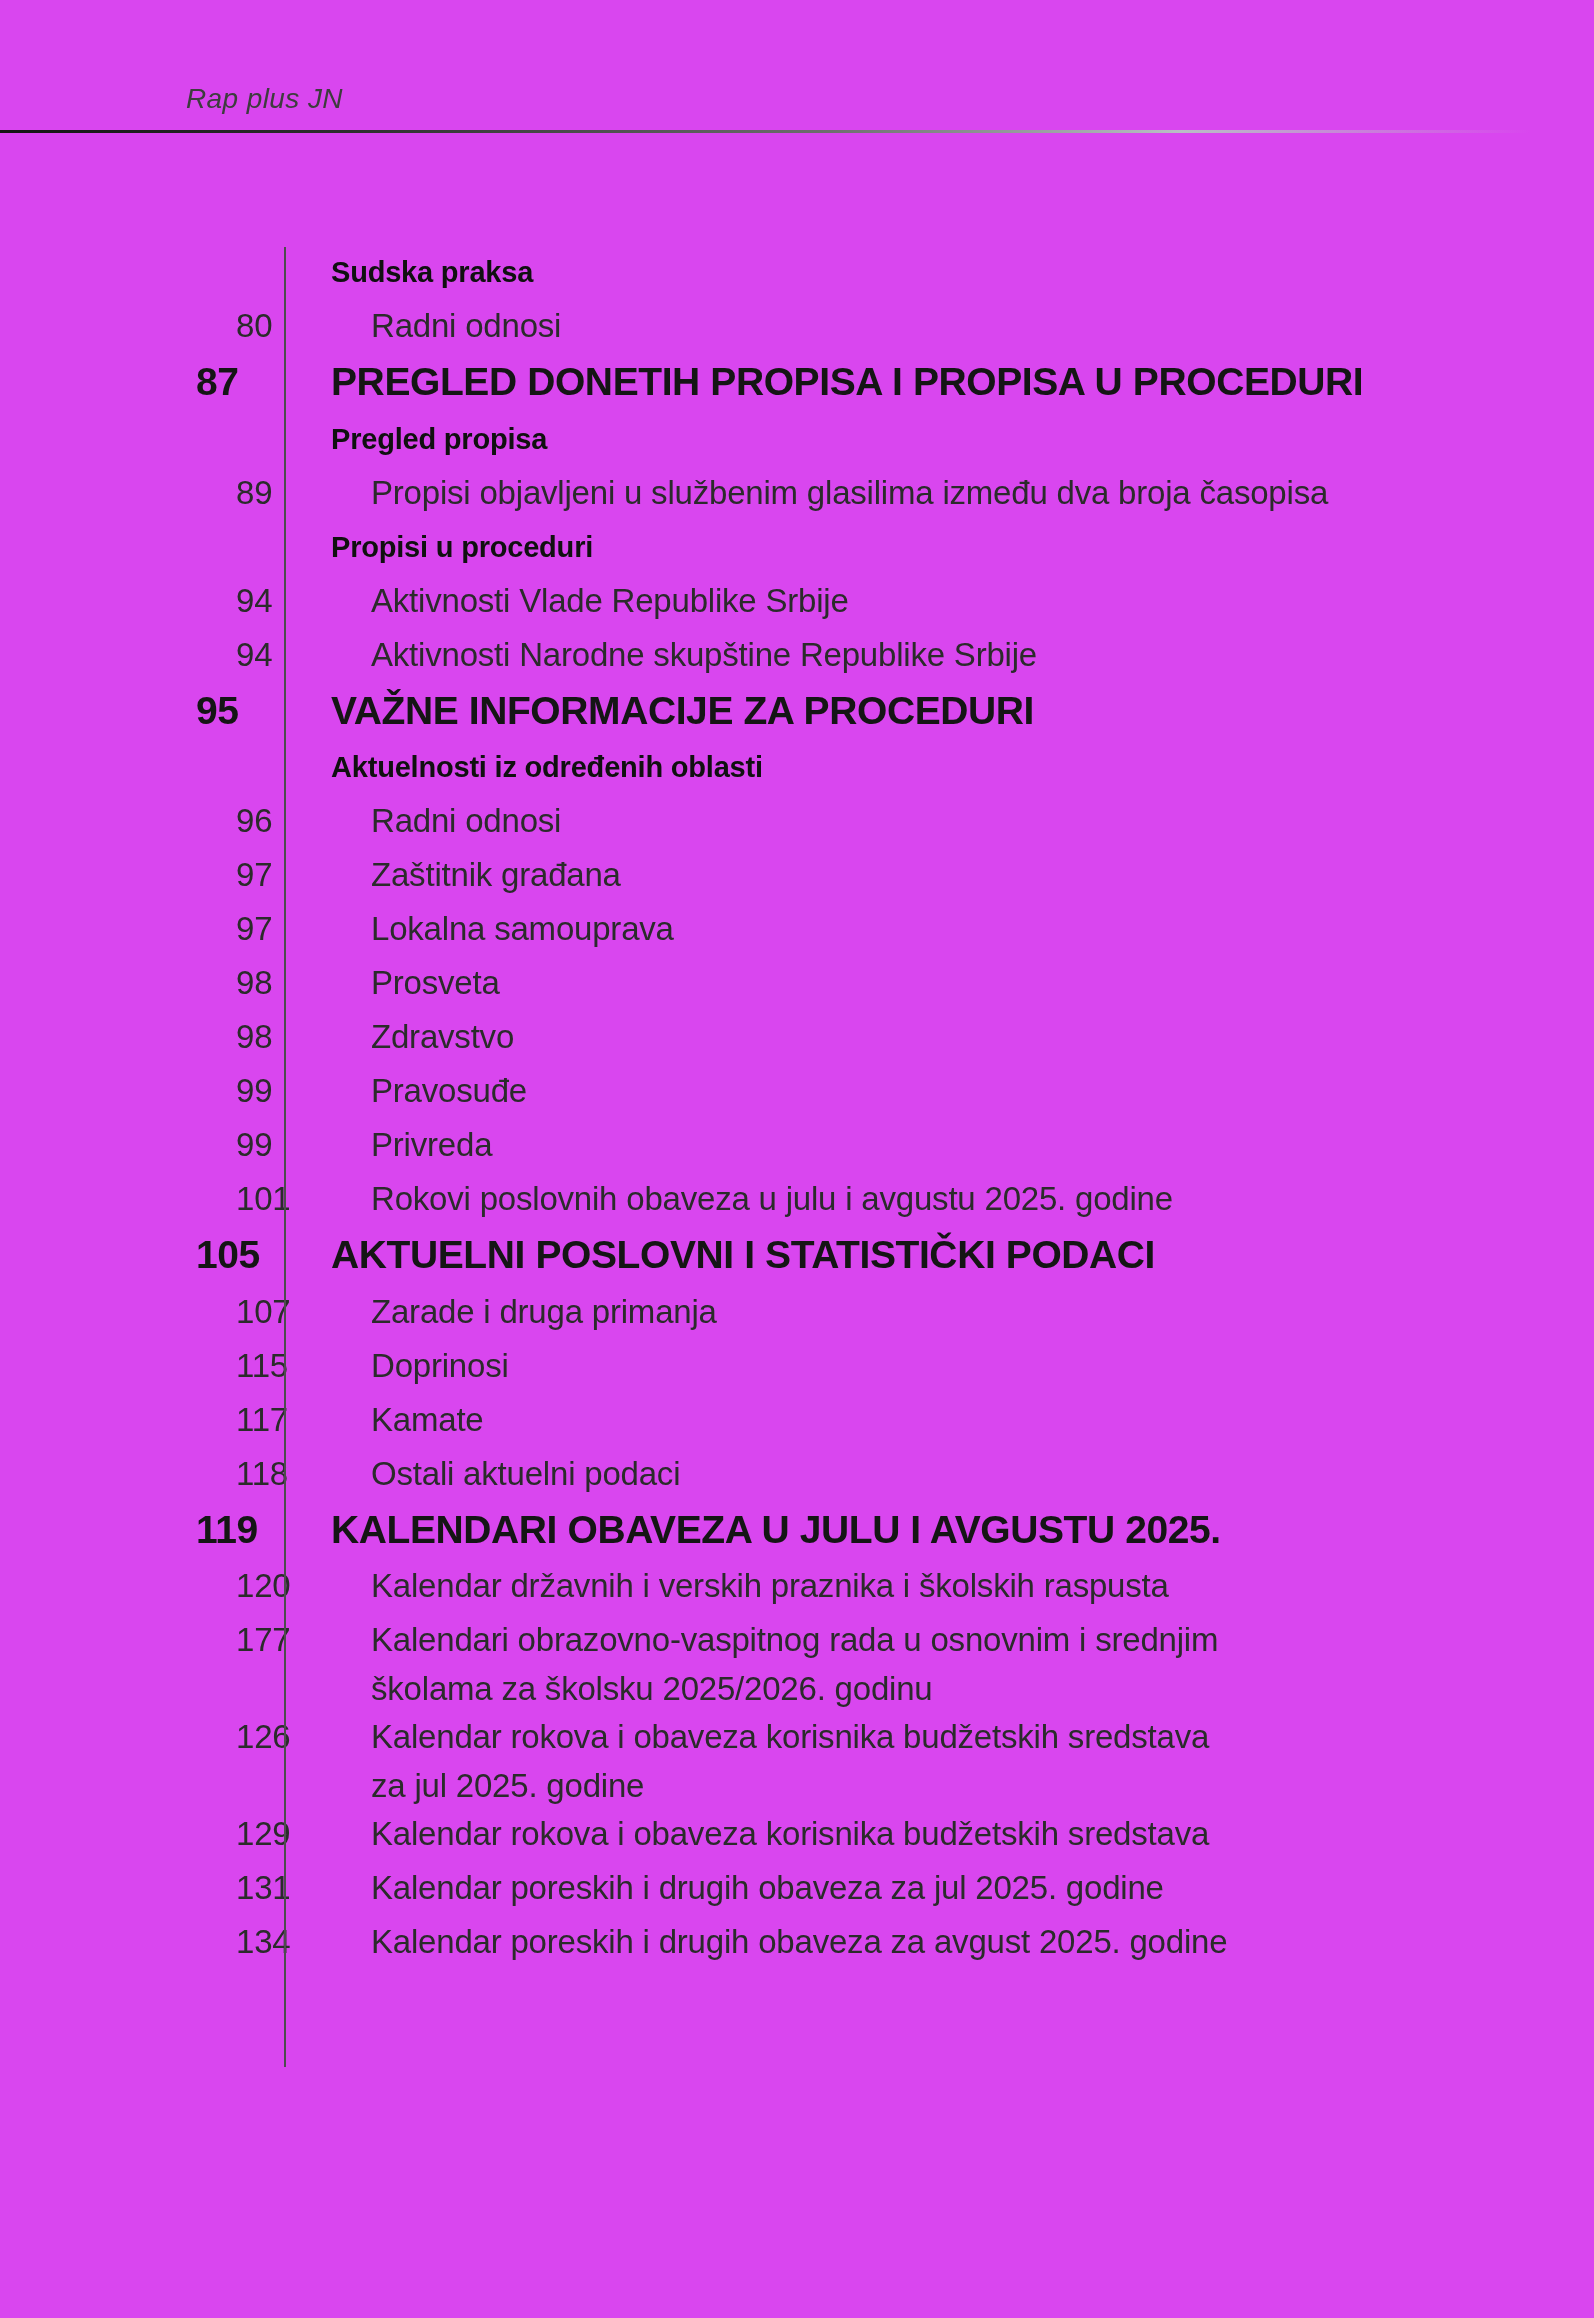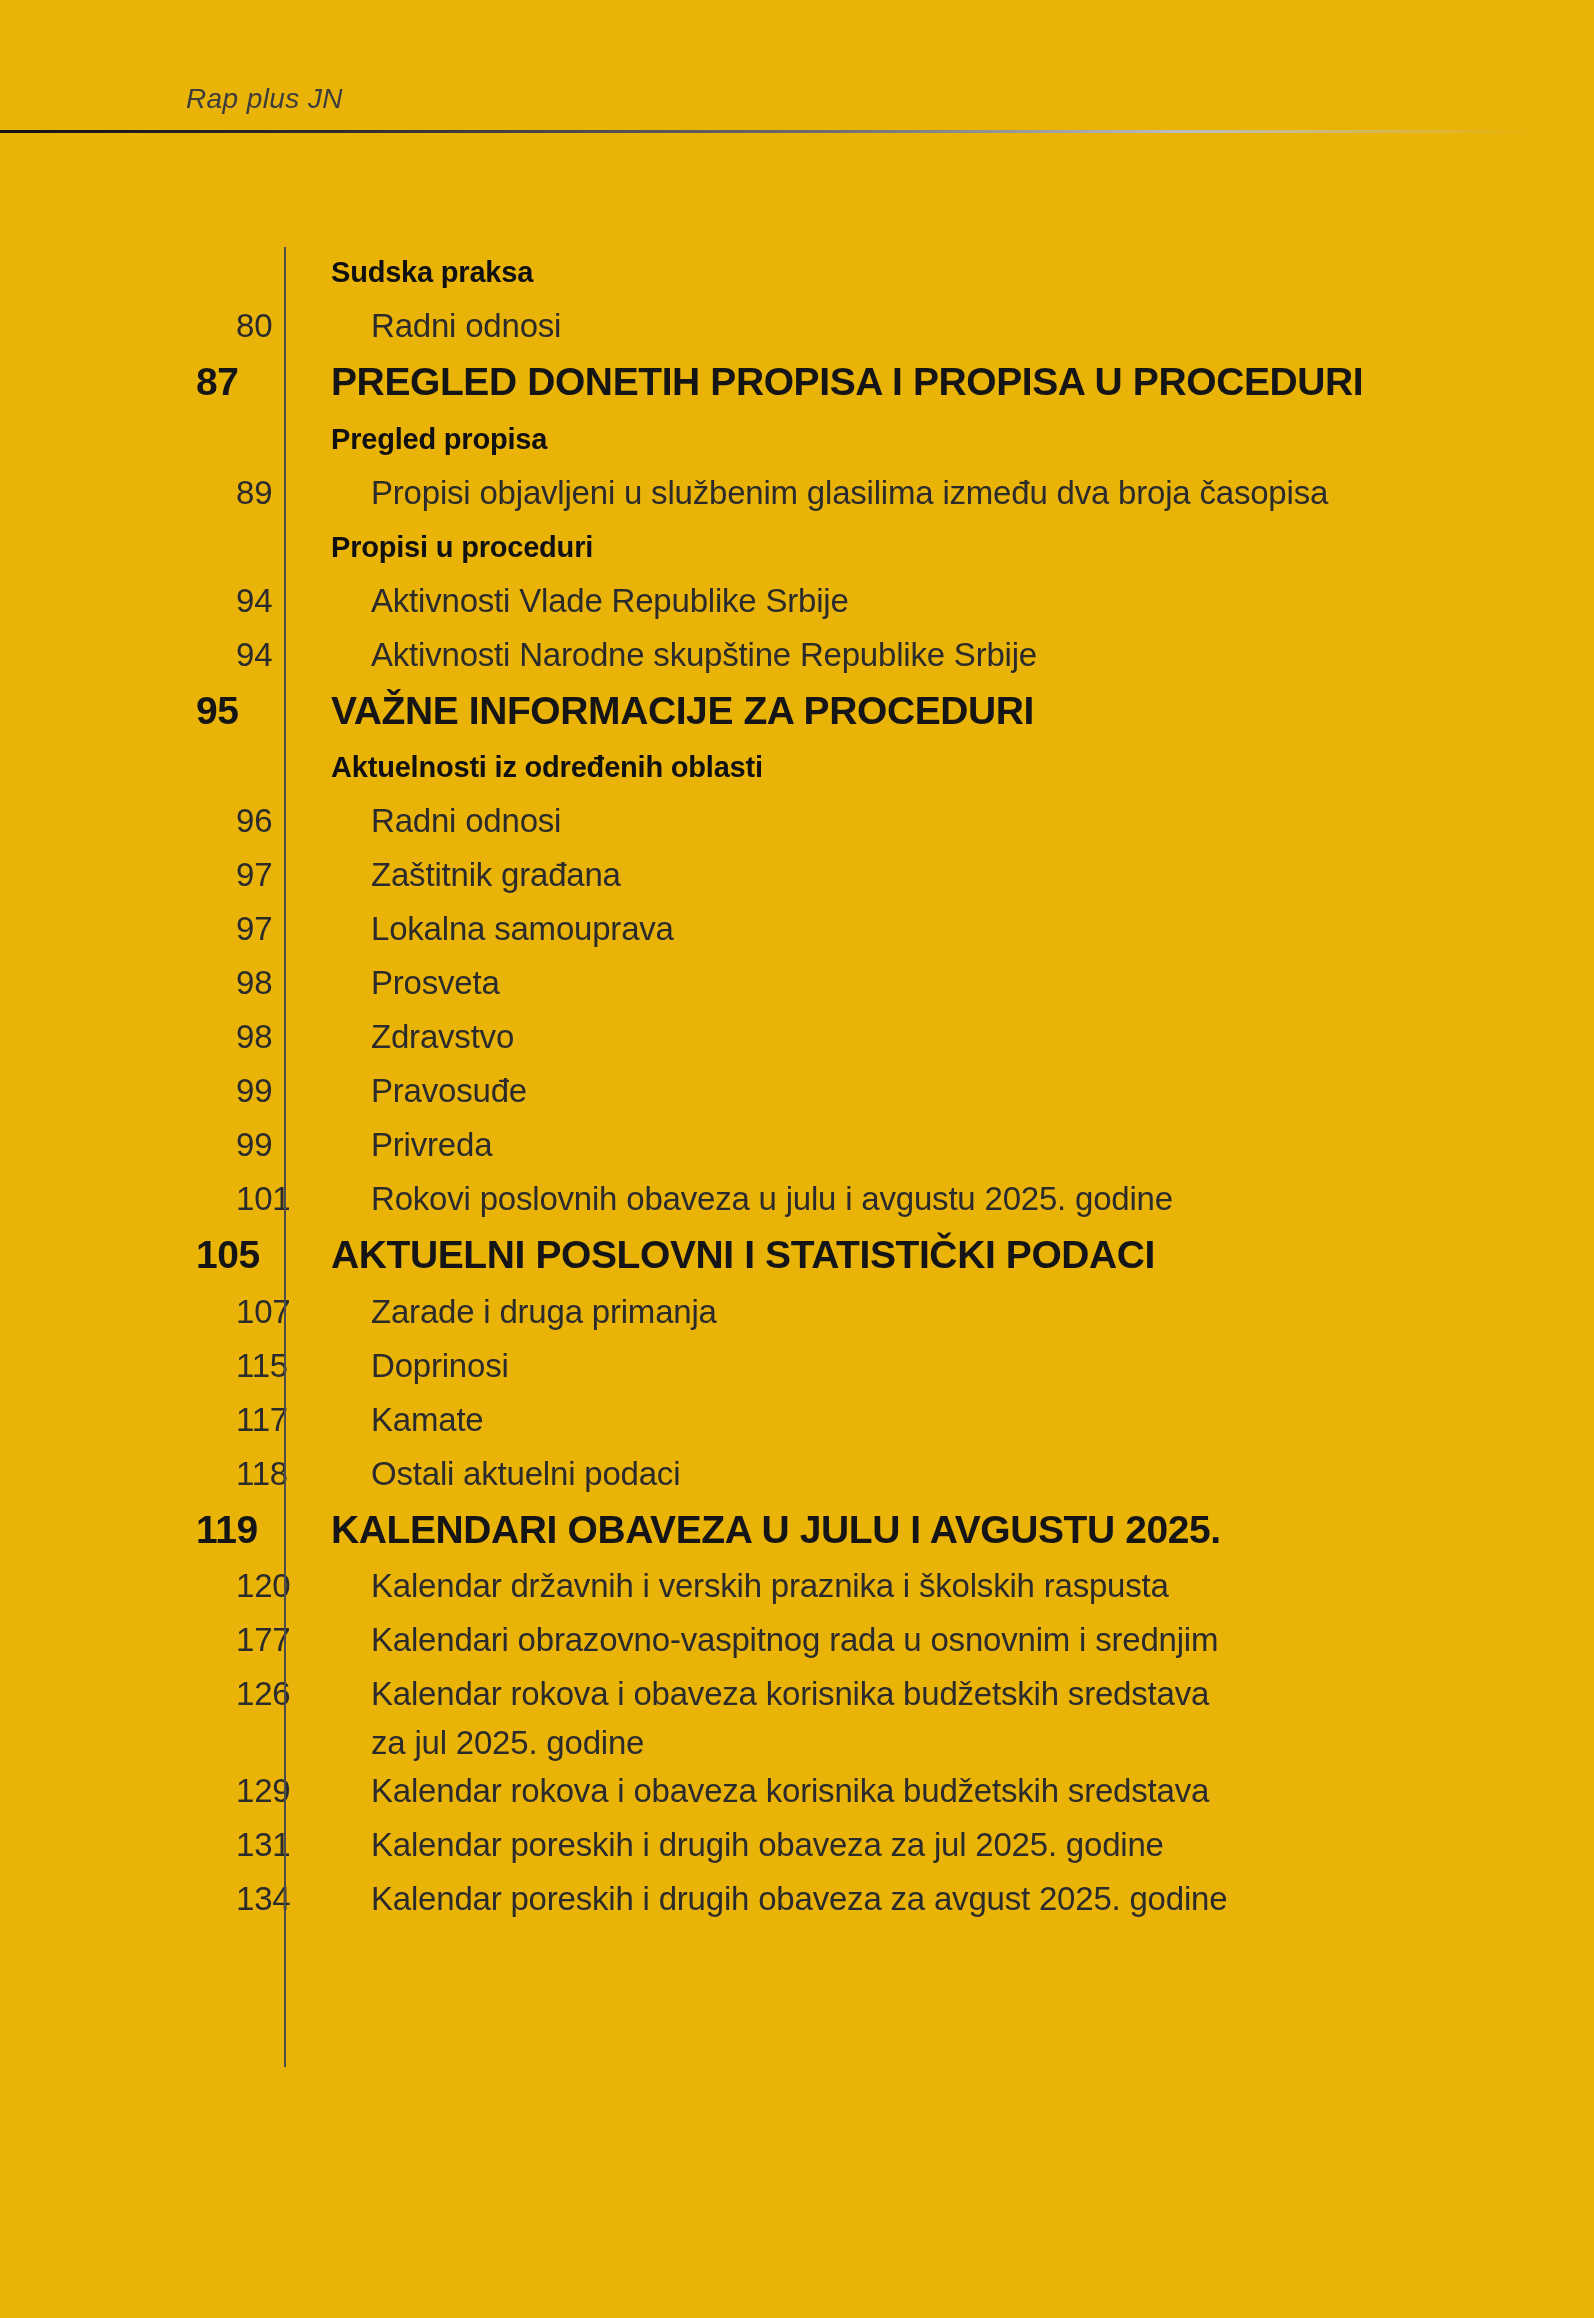--- a/index.html
+++ b/index.html
@@ -8,7 +8,7 @@
     width: 1594px;
     height: 2319px;
     margin: 0 auto;
-    background: #eab308;
+    background: #d946ef;
     overflow: hidden;
     font-family: "Liberation Sans", sans-serif;
   }

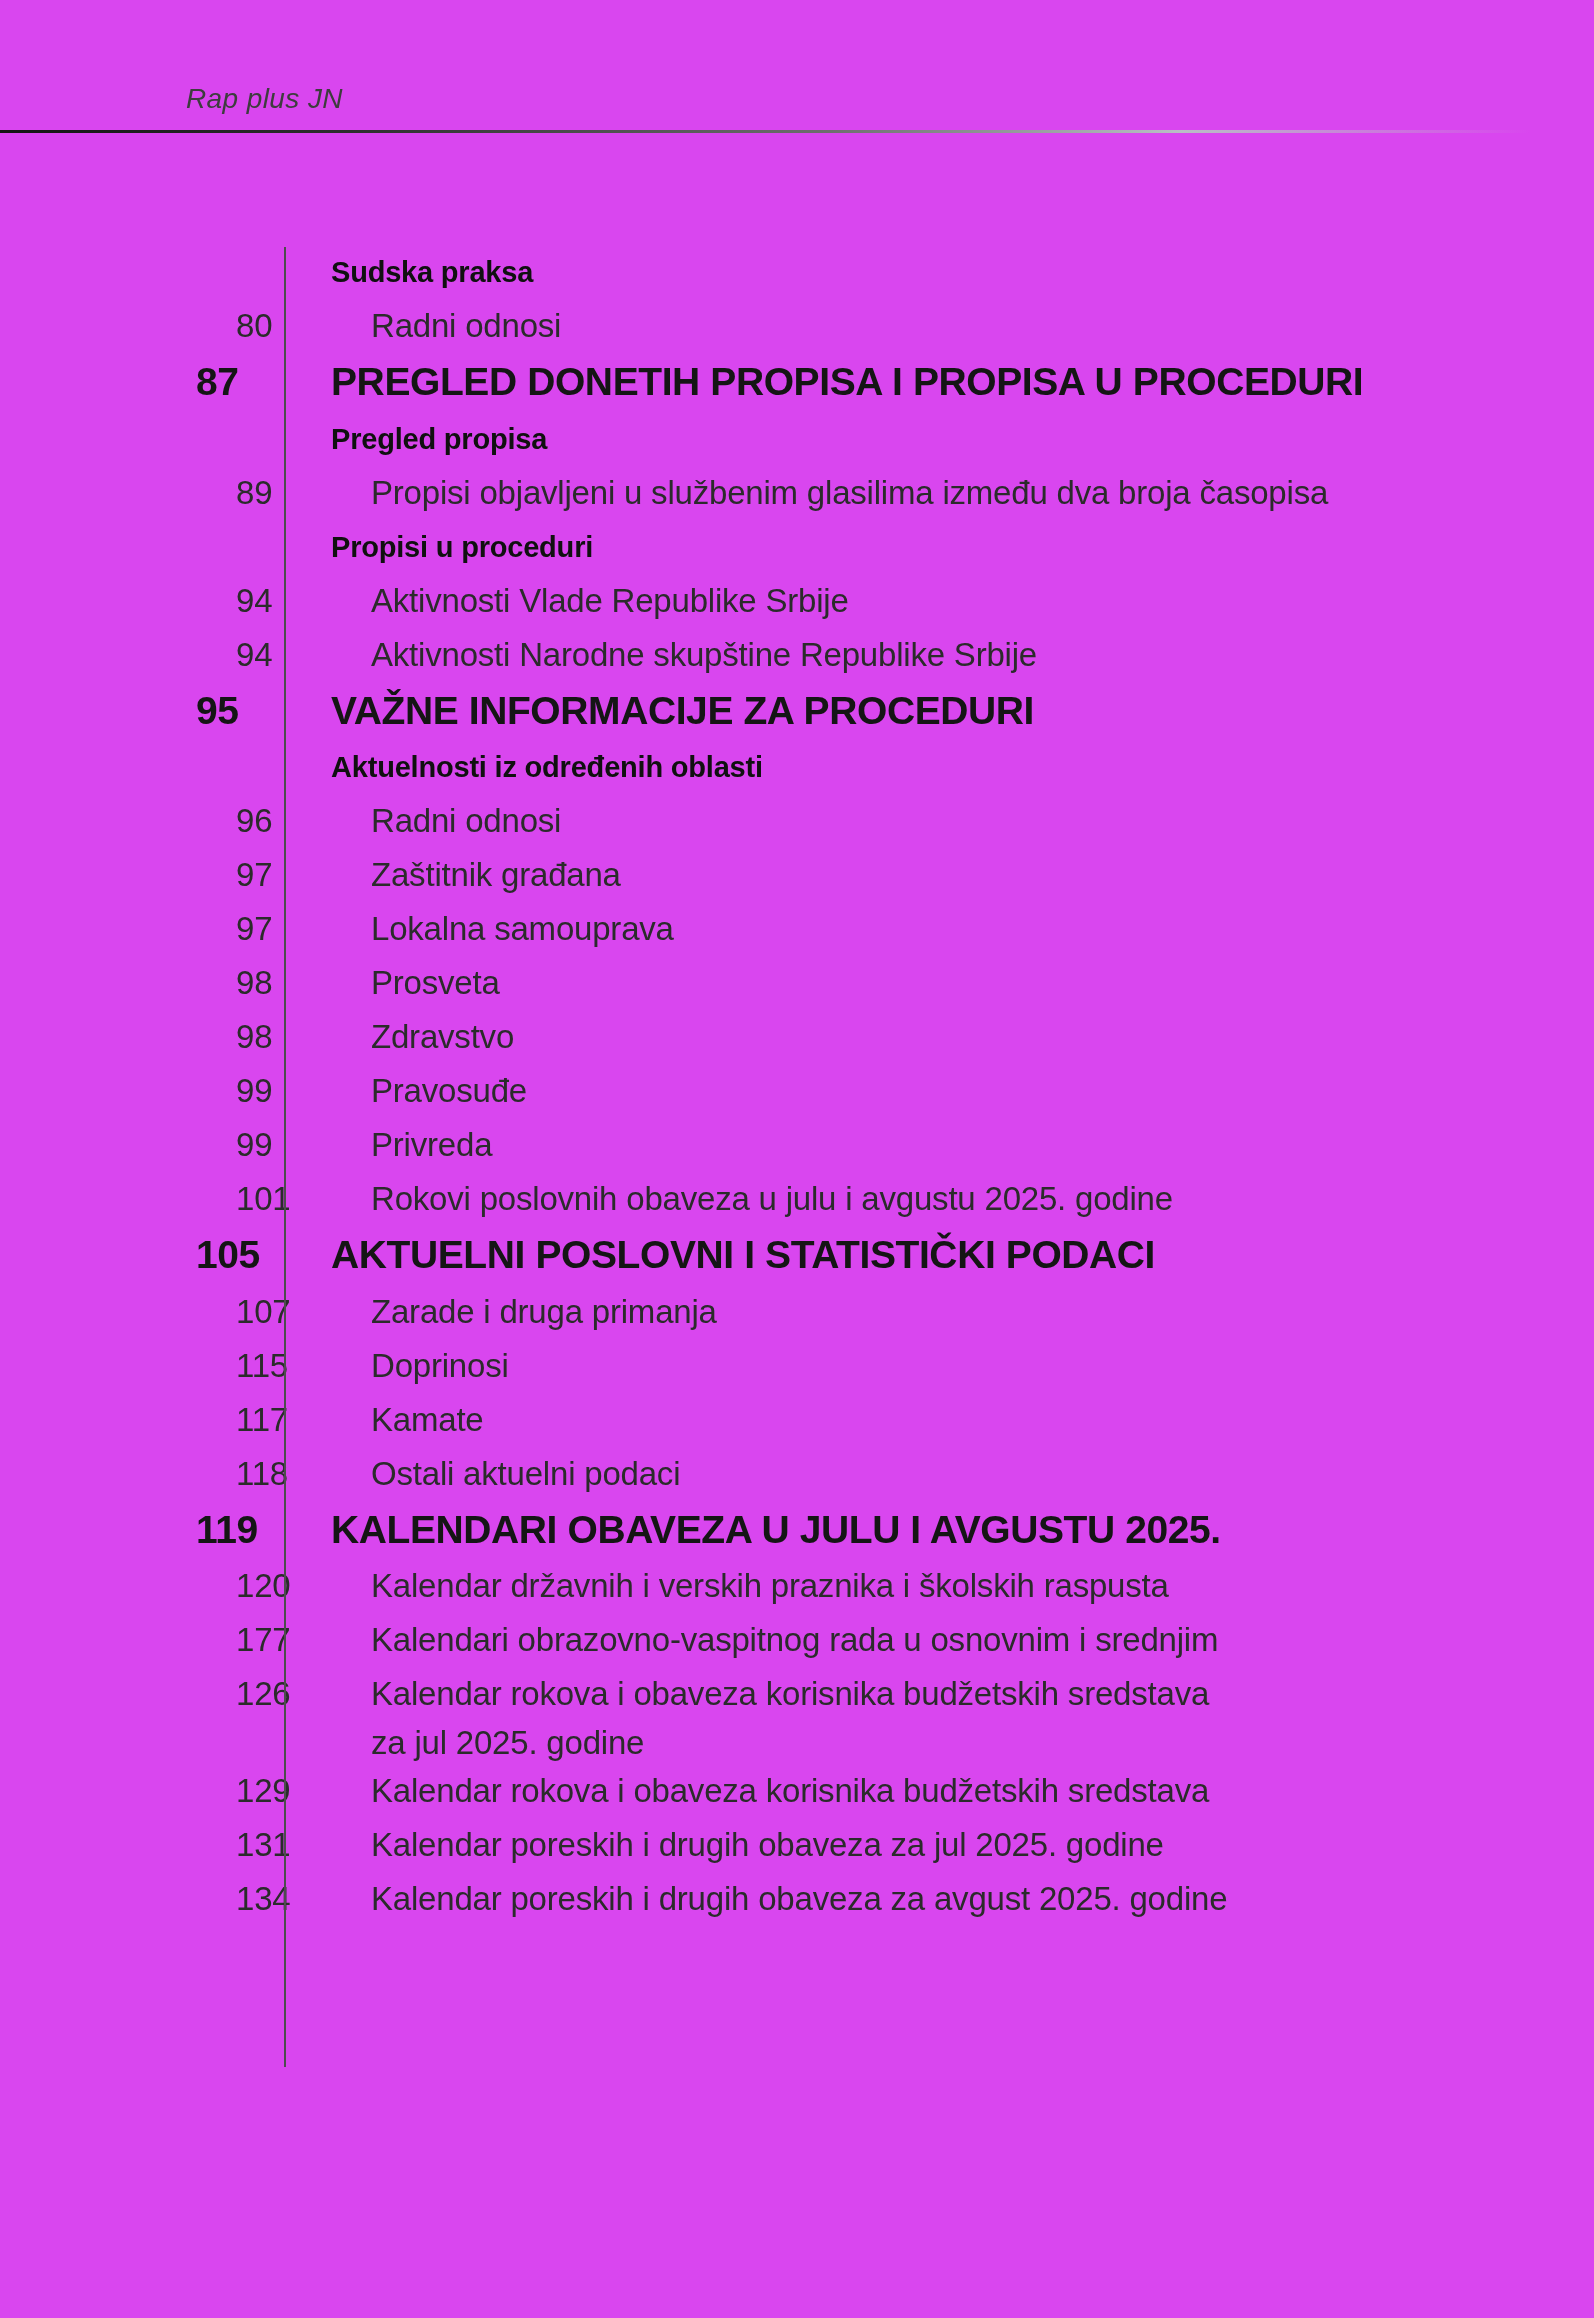--- a/index.html
+++ b/index.html
@@ -289,6 +289,7 @@
     <div class="page-num">177</div>
     <div class="label">
           <div class="lab-line">Kalendari obrazovno-vaspitnog rada u osnovnim i srednjim</div>
+          <div class="lab-line">školama za školsku 2025/2026. godinu</div>
         </div>
   </div>
 

